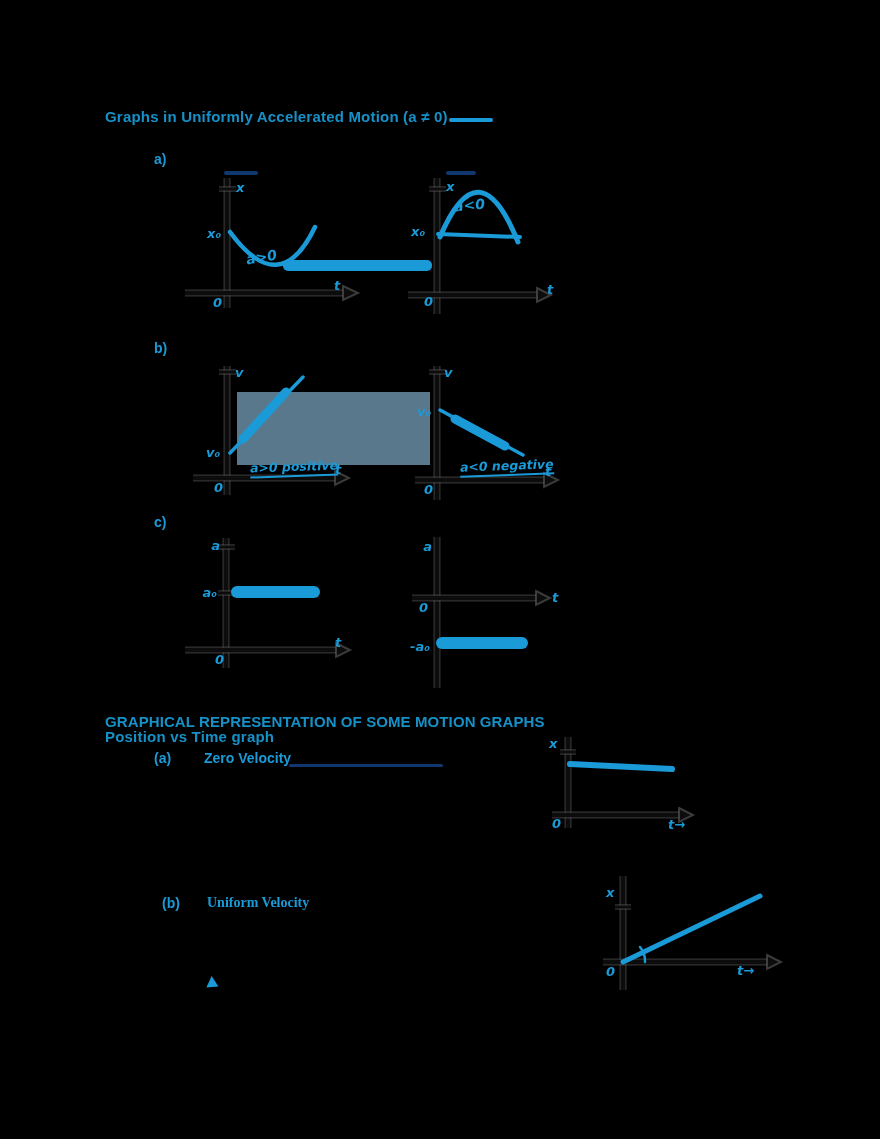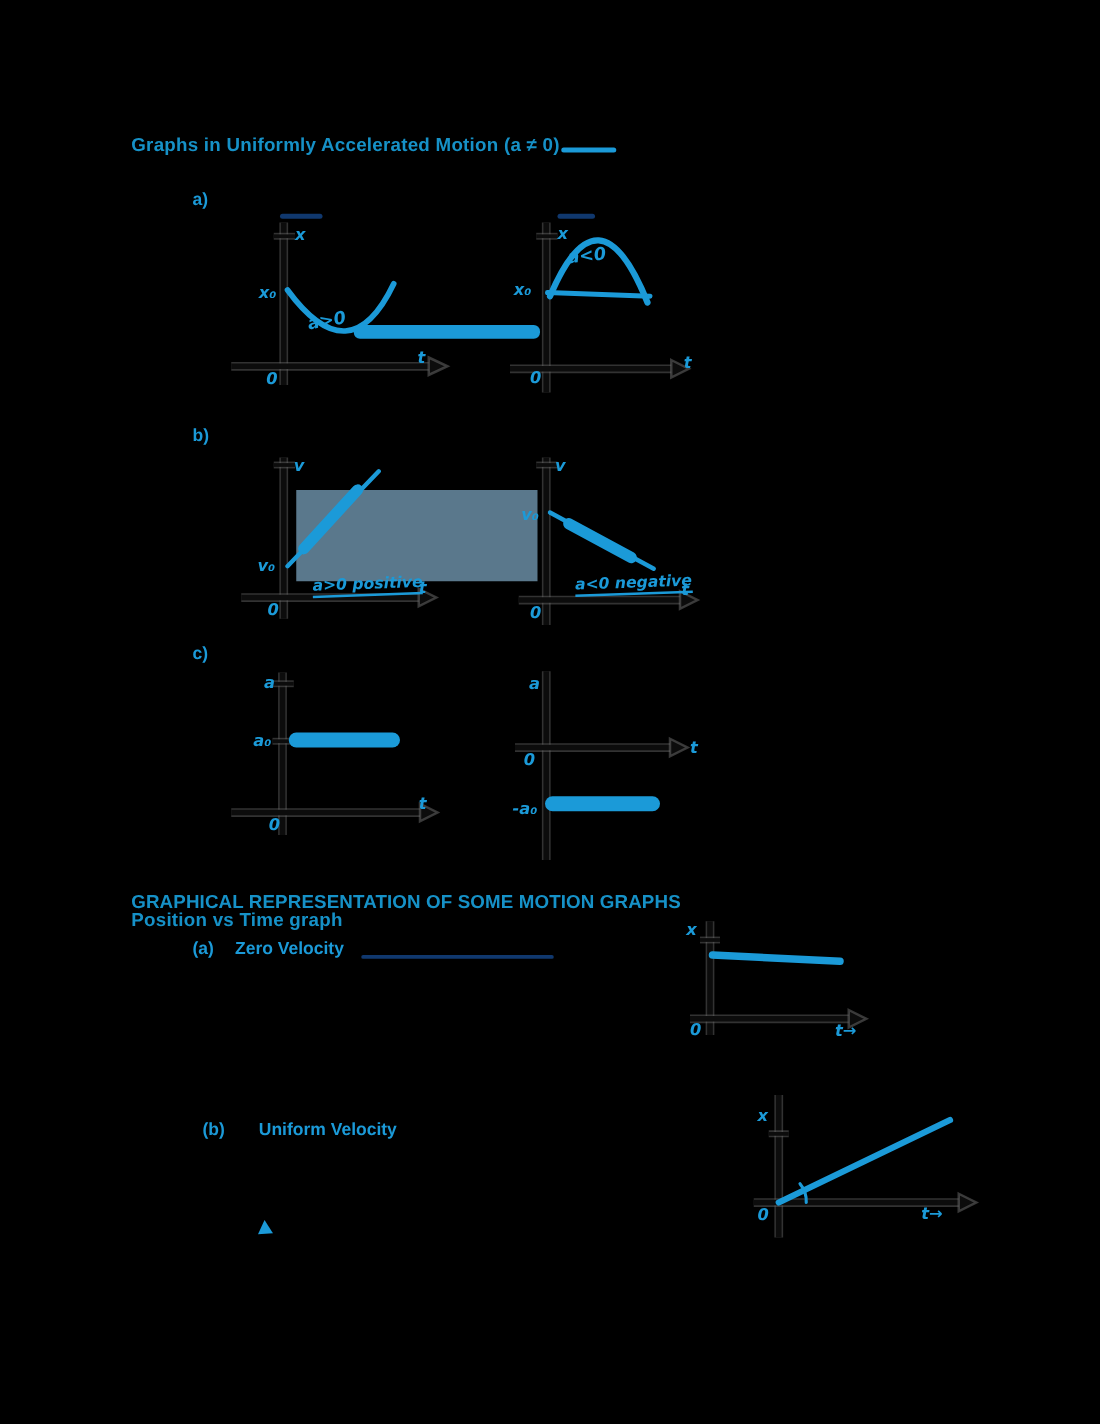--- a/index.html
+++ b/index.html
@@ -147,7 +147,7 @@
   <div class="abs blue-head" style="left:105px;top:728px;">Position vs Time graph</div>
 
   <div class="abs blue-label" style="left:154px;top:750px;">(a)</div>
-  <div class="abs blue-label" style="left:188px;top:750px;">Zero Velocity</div>
+  <div class="abs blue-label" style="left:204px;top:750px;">Zero Velocity</div>
   <div class="abs ink-dash" style="left:289px;top:764px;width:154px;height:3px;"></div>
 
   <svg class="abs" style="left:540px;top:733px;" width="180" height="105">

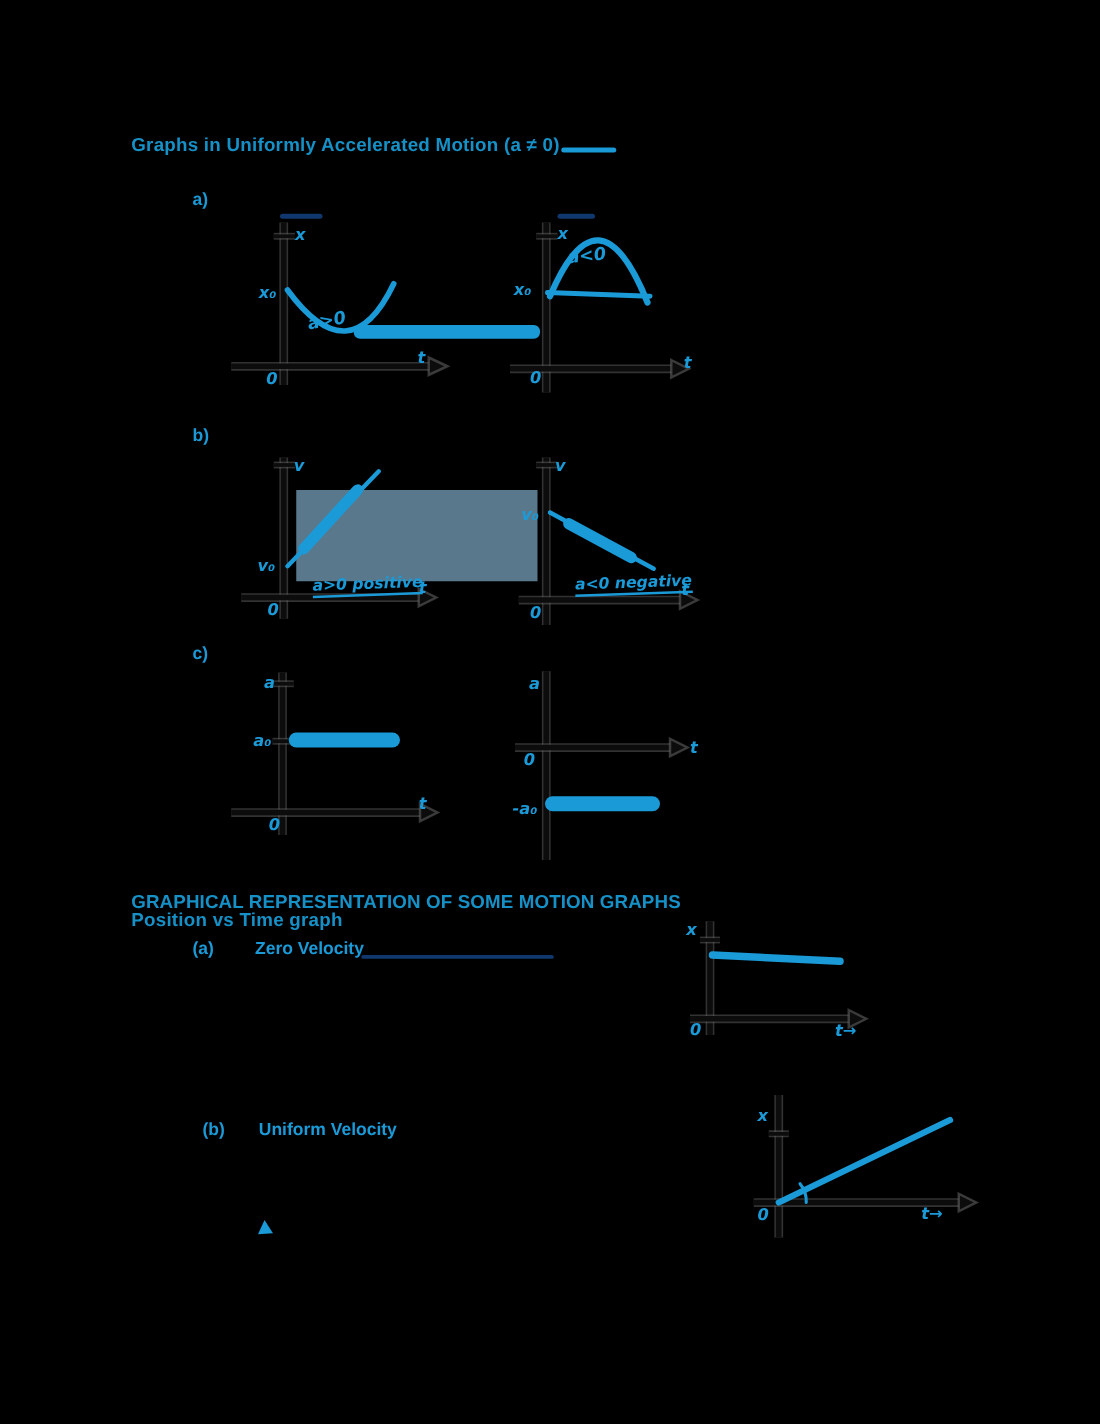--- a/index.html
+++ b/index.html
@@ -165,7 +165,7 @@
   </svg>
 
   <div class="abs blue-label" style="left:162px;top:895px;">(b)</div>
-  <div class="abs blue-label" style="left:207px;top:895px;">Uniform Velocity</div>
+  <div class="abs blue-label" style="left:207px;top:895px;font-family:Liberation Serif, serif;">Uniform Velocity</div>
 
   <svg class="abs" style="left:593px;top:872px;" width="215" height="125">
     <line class="halo" x1="30" y1="4" x2="30" y2="118"></line>

